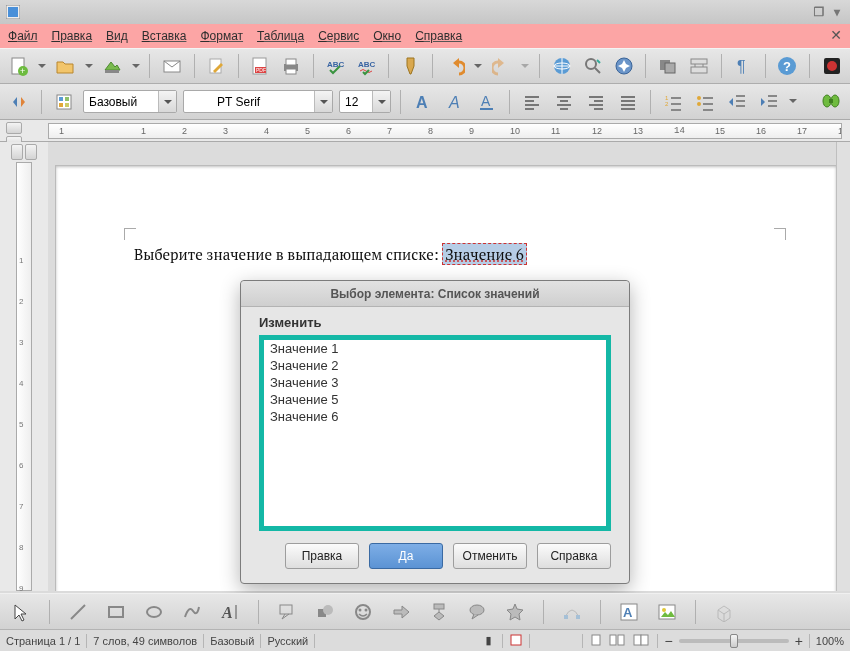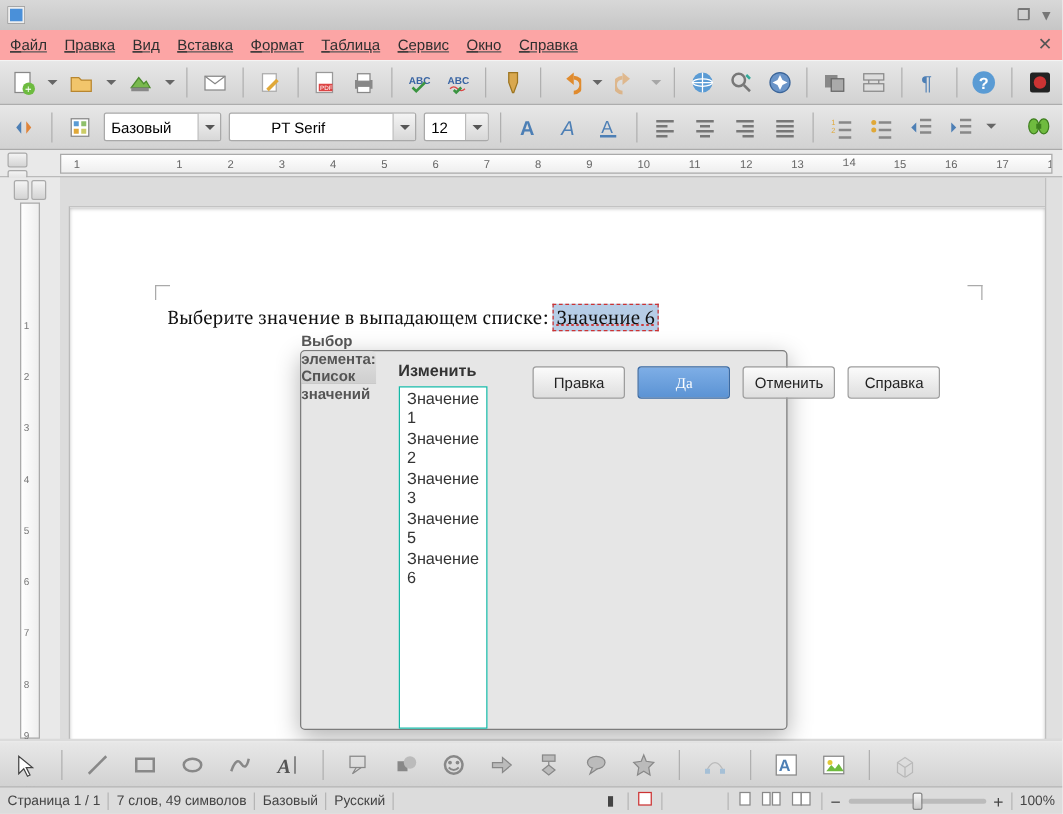--- a/index.html
+++ b/index.html
@@ -73,7 +73,7 @@
     position:absolute; left:240px; top:280px; width:390px; height:304px;
     background:#e6e6e6; border:1px solid #7c7c7c; border-radius:4px;
     box-shadow:0 6px 20px rgba(0,0,0,.3);
-    display:flex; flex-direction:row;
+    display:flex; flex-direction:column;
   }
   .dialog-title { height:26px; background:linear-gradient(#e2e2e2,#cfcfcf); border-bottom:1px solid #b3b3b3; display:flex; align-items:center; justify-content:center; font-weight:bold; color:#555; border-radius:4px 4px 0 0; font-size:12px; }
   .dialog-body { flex:1; padding:8px 18px 0 18px; display:flex; flex-direction:column; }

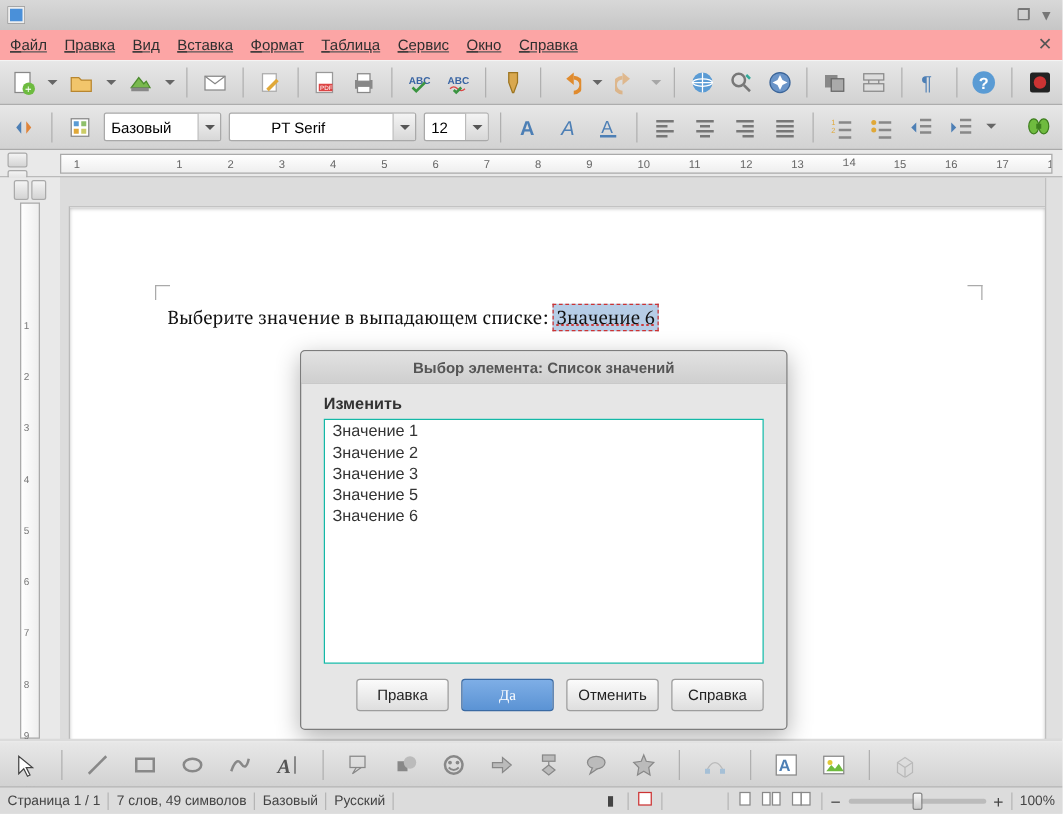--- a/index.html
+++ b/index.html
@@ -78,7 +78,7 @@
   .dialog-title { height:26px; background:linear-gradient(#e2e2e2,#cfcfcf); border-bottom:1px solid #b3b3b3; display:flex; align-items:center; justify-content:center; font-weight:bold; color:#555; border-radius:4px 4px 0 0; font-size:12px; }
   .dialog-body { flex:1; padding:8px 18px 0 18px; display:flex; flex-direction:column; }
   .dialog-label { font-weight:bold; color:#333; margin-bottom:5px; font-size:13px; }
-  .listbox { flex:1; background:#fff; border:1px solid #14b8a6; overflow:auto; }
+  .listbox { flex:1; background:#fff; border:5px solid #14b8a6; overflow:auto; }
   .listbox .li { padding:1px 6px; font-size:13px; color:#333; cursor:default; }
   .listbox .li.sel { background:#3b7ac7; color:#fff; }
   .dialog-buttons { padding:12px 18px 14px; display:flex; gap:10px; justify-content:flex-end; }

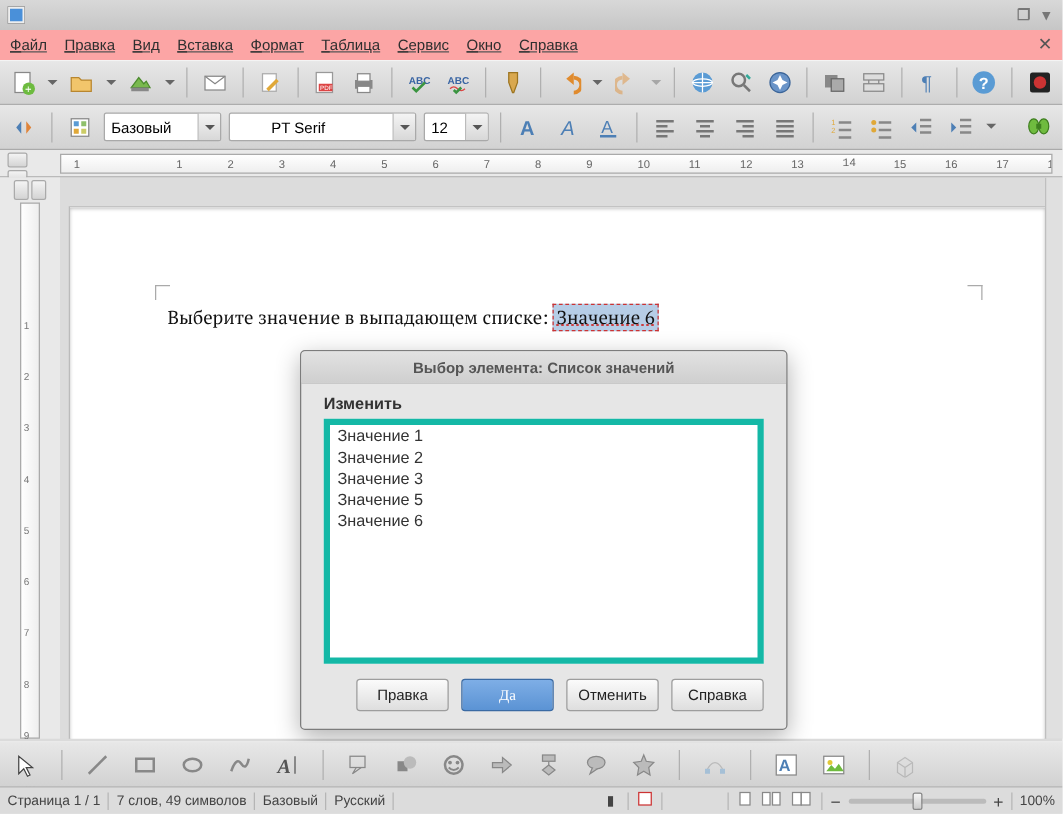--- a/index.html
+++ b/index.html
@@ -83,7 +83,7 @@
   .listbox .li.sel { background:#3b7ac7; color:#fff; }
   .dialog-buttons { padding:12px 18px 14px; display:flex; gap:10px; justify-content:flex-end; }
   .btn { min-width:74px; height:26px; background:linear-gradient(#fbfbfb,#dedede); border:1px solid #9d9d9d; border-radius:3px; font-size:12px; color:#222; cursor:default; }
-  .btn.default { background:linear-gradient(#7eaee6,#5b93d4); border-color:#3a6aa3; color:#fff;font-family:Liberation Serif, serif; }
+  .btn.default { background:linear-gradient(#7eaee6,#5b93d4); border-color:#3a6aa3; color:#fff; }
   .bottom-toolbar {
     position:absolute; left:0; right:0; bottom:22px; height:36px;
     background:linear-gradient(#e7e7e7,#d2d2d2);

